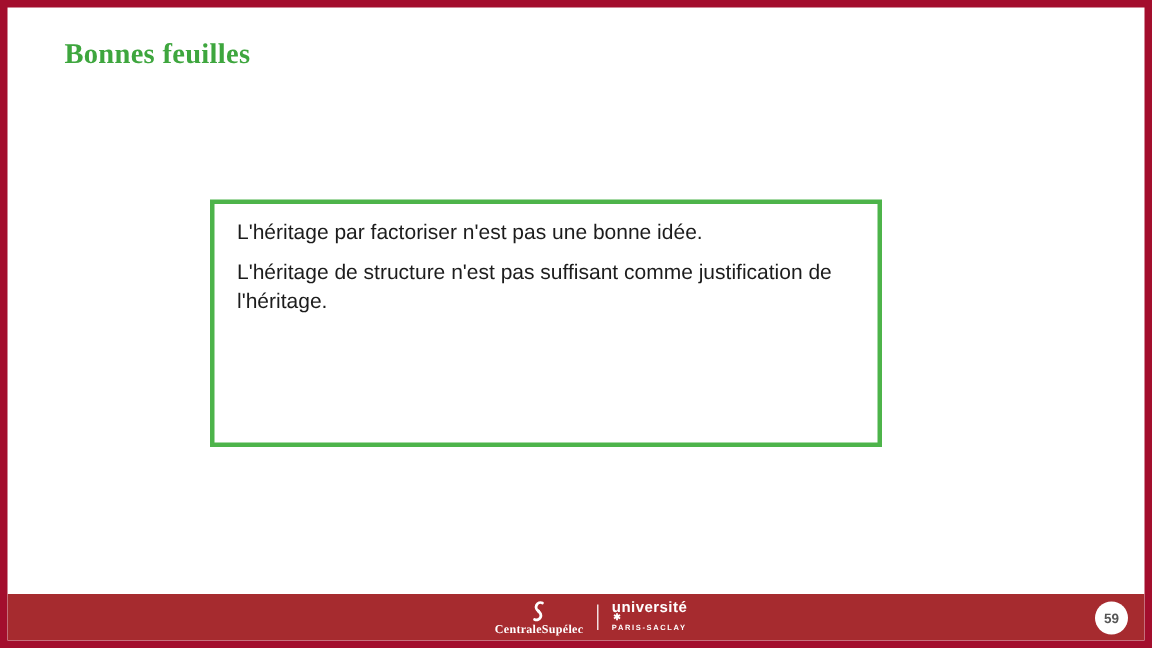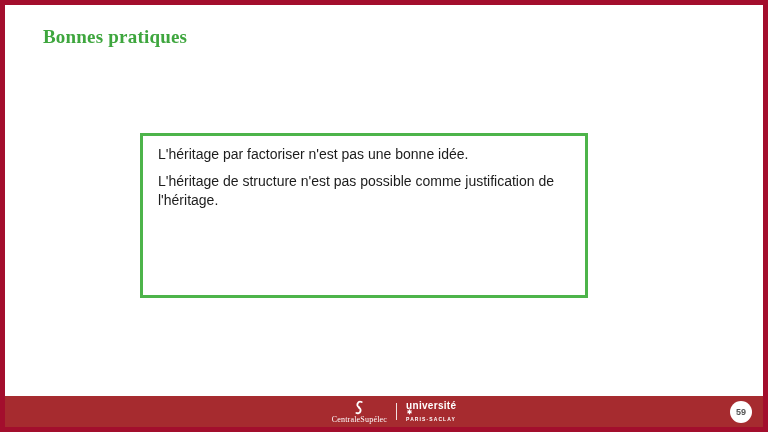--- a/index.html
+++ b/index.html
@@ -126,7 +126,7 @@
 
 <div class="slide">
 
-  <h1 class="slide-title">Bonnes pratiques</h1>
+  <h1 class="slide-title">Bonnes feuilles</h1>
 
   <div class="content-box">
     <p>L'héritage par factoriser n'est pas une bonne idée.</p>

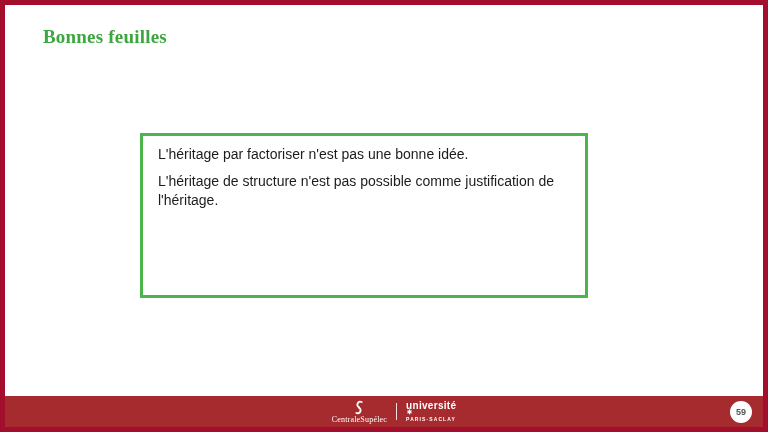--- a/index.html
+++ b/index.html
@@ -130,7 +130,7 @@
 
   <div class="content-box">
     <p>L'héritage par factoriser n'est pas une bonne idée.</p>
-    <p>L'héritage de structure n'est pas possible comme justification de l'héritage.</p>
+    <p>L'héritage de structure n'est pas suffisant comme justification de l'héritage.</p>
   </div>
 
   <div class="footer-band">

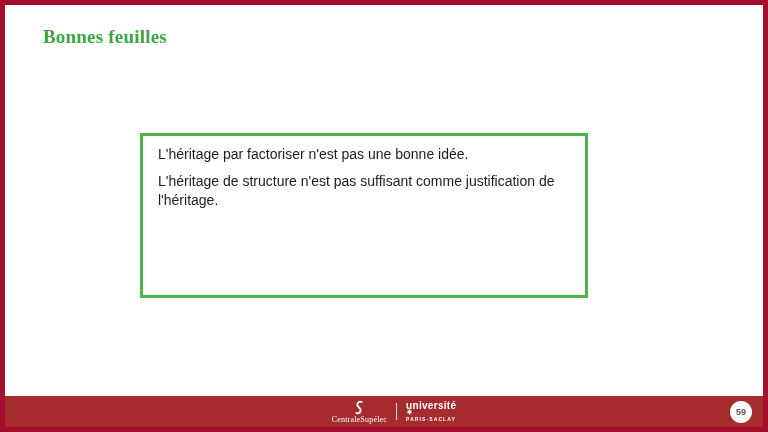--- a/index.html
+++ b/index.html
@@ -73,7 +73,7 @@
   .cs-logo-label{
     font-family:"Liberation Serif","DejaVu Serif",serif;
     font-size:8px;
-    font-weight:normal;
+    font-weight:bold;
     letter-spacing:0.2px;
     color:#ffffff;
   }

